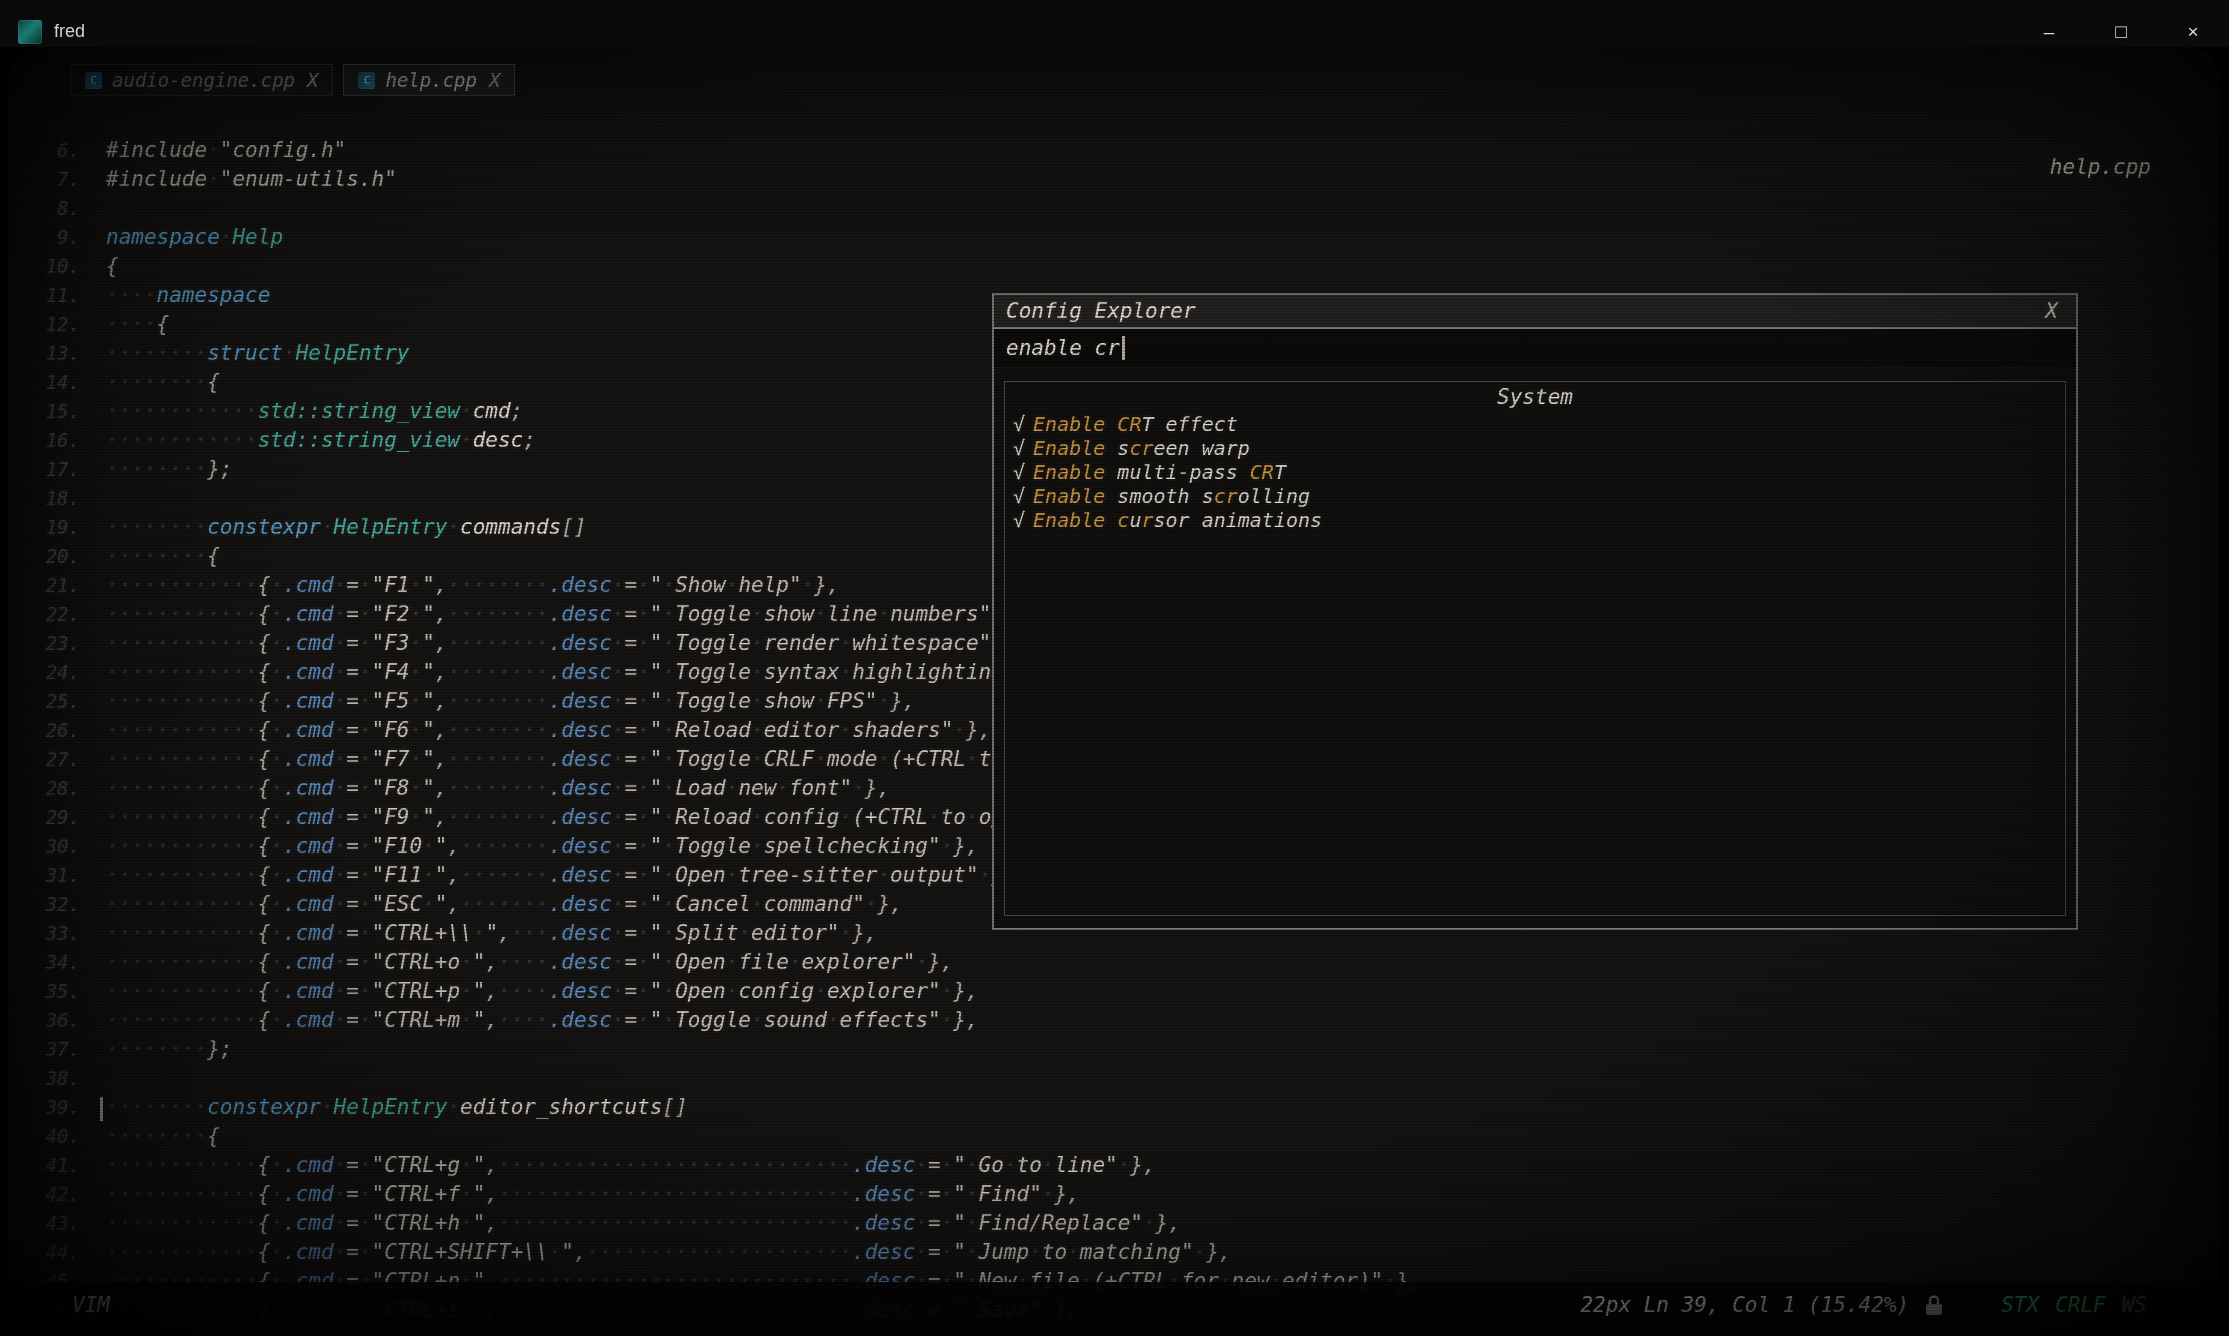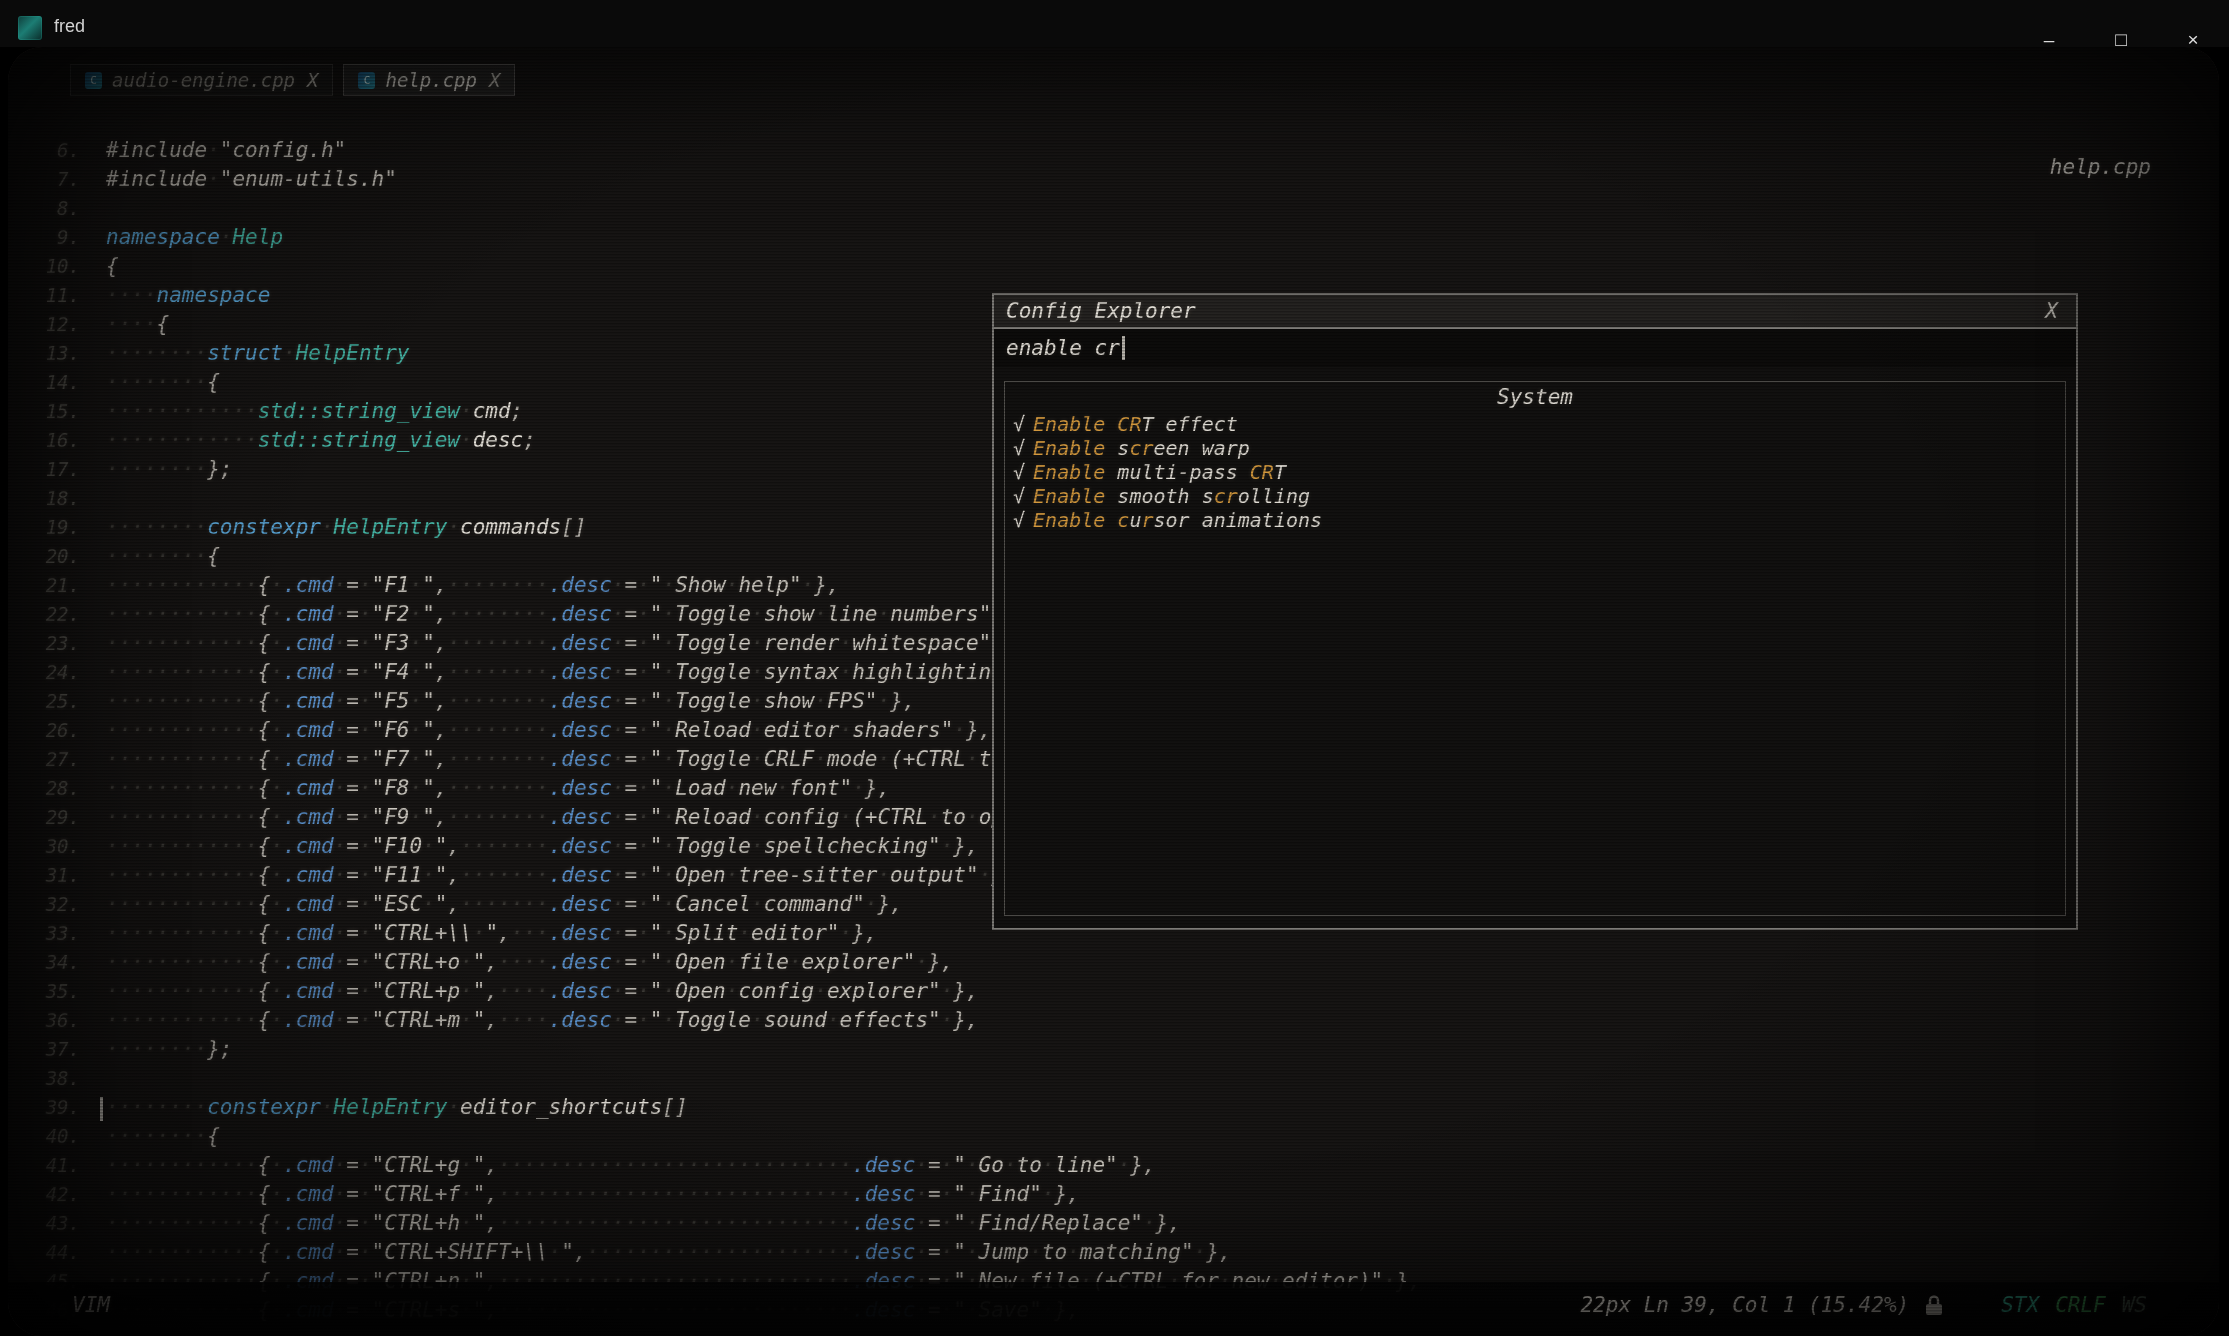--- a/index.html
+++ b/index.html
@@ -17,7 +17,7 @@
   
   .titlebar{
     position:absolute;top:0;left:0;right:0;height:47px;background:var(--bg-title);
-    display:flex;align-items:flex-start;padding:16px 0 0 18px;z-index:100;
+    display:flex;align-items:center;padding:16px 0 0 18px;z-index:100;
     font-family:"Liberation Sans",sans-serif;
   }
   .app-icon{

